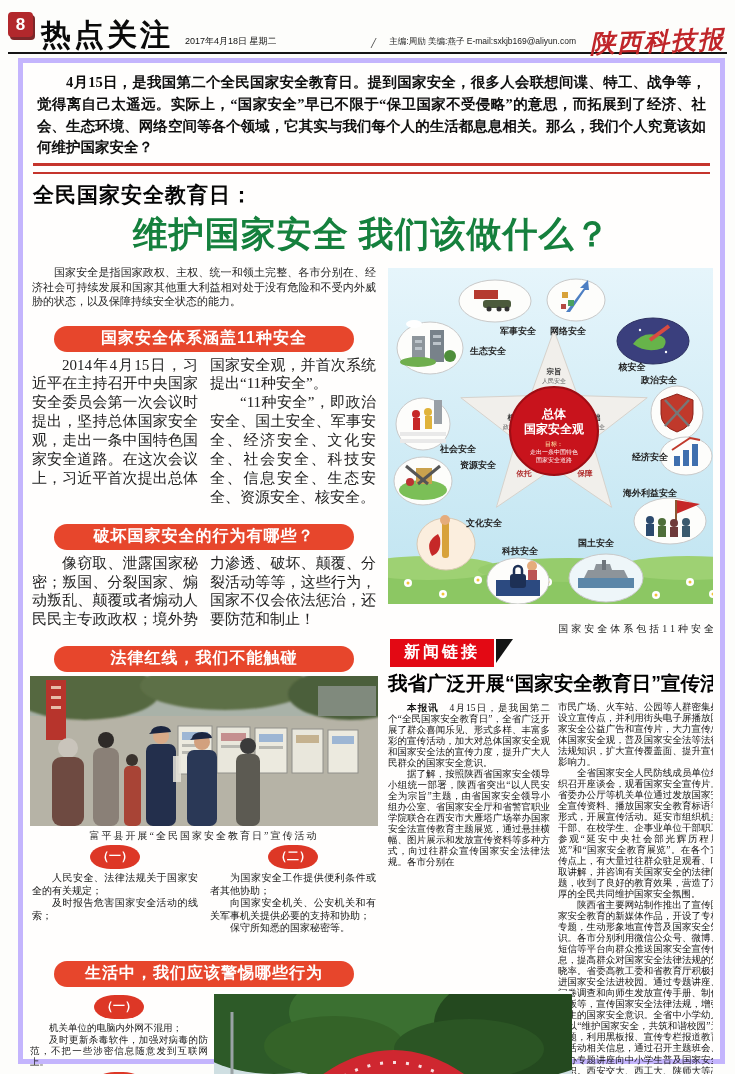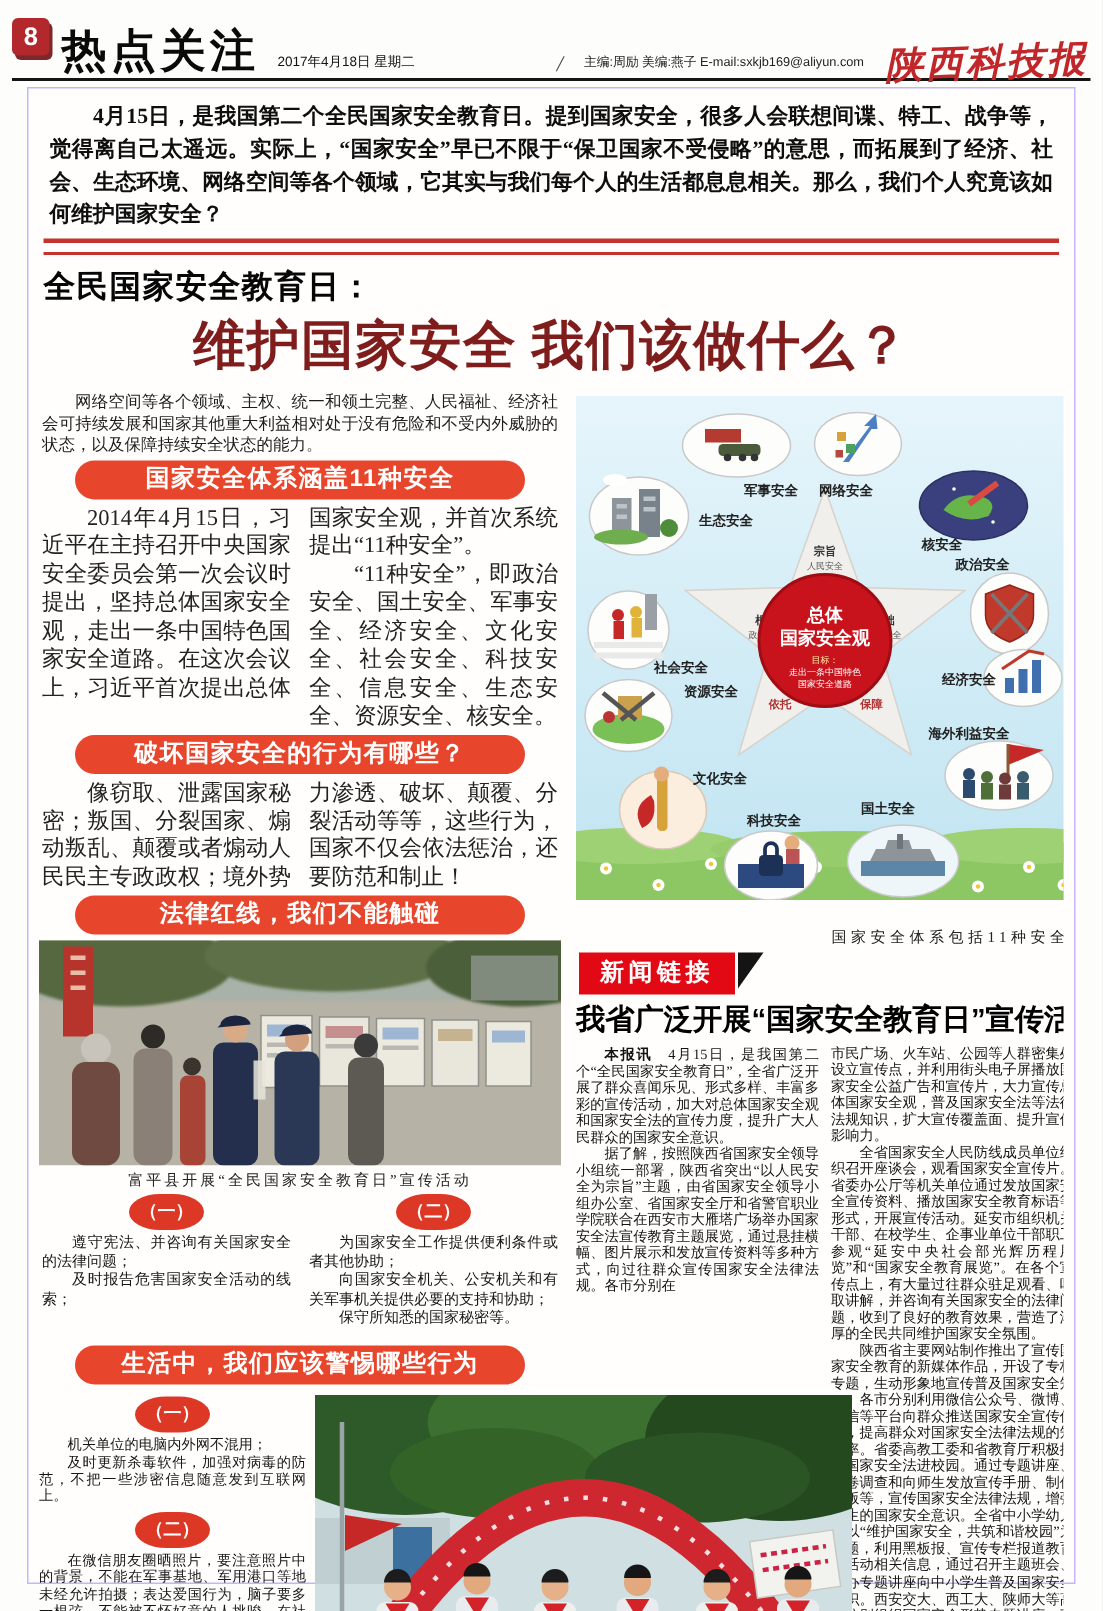--- a/index.html
+++ b/index.html
@@ -20,7 +20,7 @@
   .hd-masthead{font:bold italic 25px "Liberation Serif","DejaVu Serif",serif;color:#c0262a;
       letter-spacing:2px;margin:0 2px -6px 4px;transform:rotate(-2deg);}
   
-  .frame{position:absolute;left:18px;top:58px;width:697px;height:996px;border:1px solid #c4b5fd;background:#fffefd;}
+  .frame{position:absolute;left:18px;top:58px;width:697px;height:996px;border:5px solid #c4b5fd;background:#fffefd;}
   .intro{margin:9px 14px 4px;font-size:14.5px;font-weight:bold;line-height:1.5;
       text-align:justify;text-indent:2em;color:#0e0e0e;}
   .red-rule{margin:3px 10px 0;height:6px;border-top:3px solid #c5342c;border-bottom:2px solid #c5342c;}

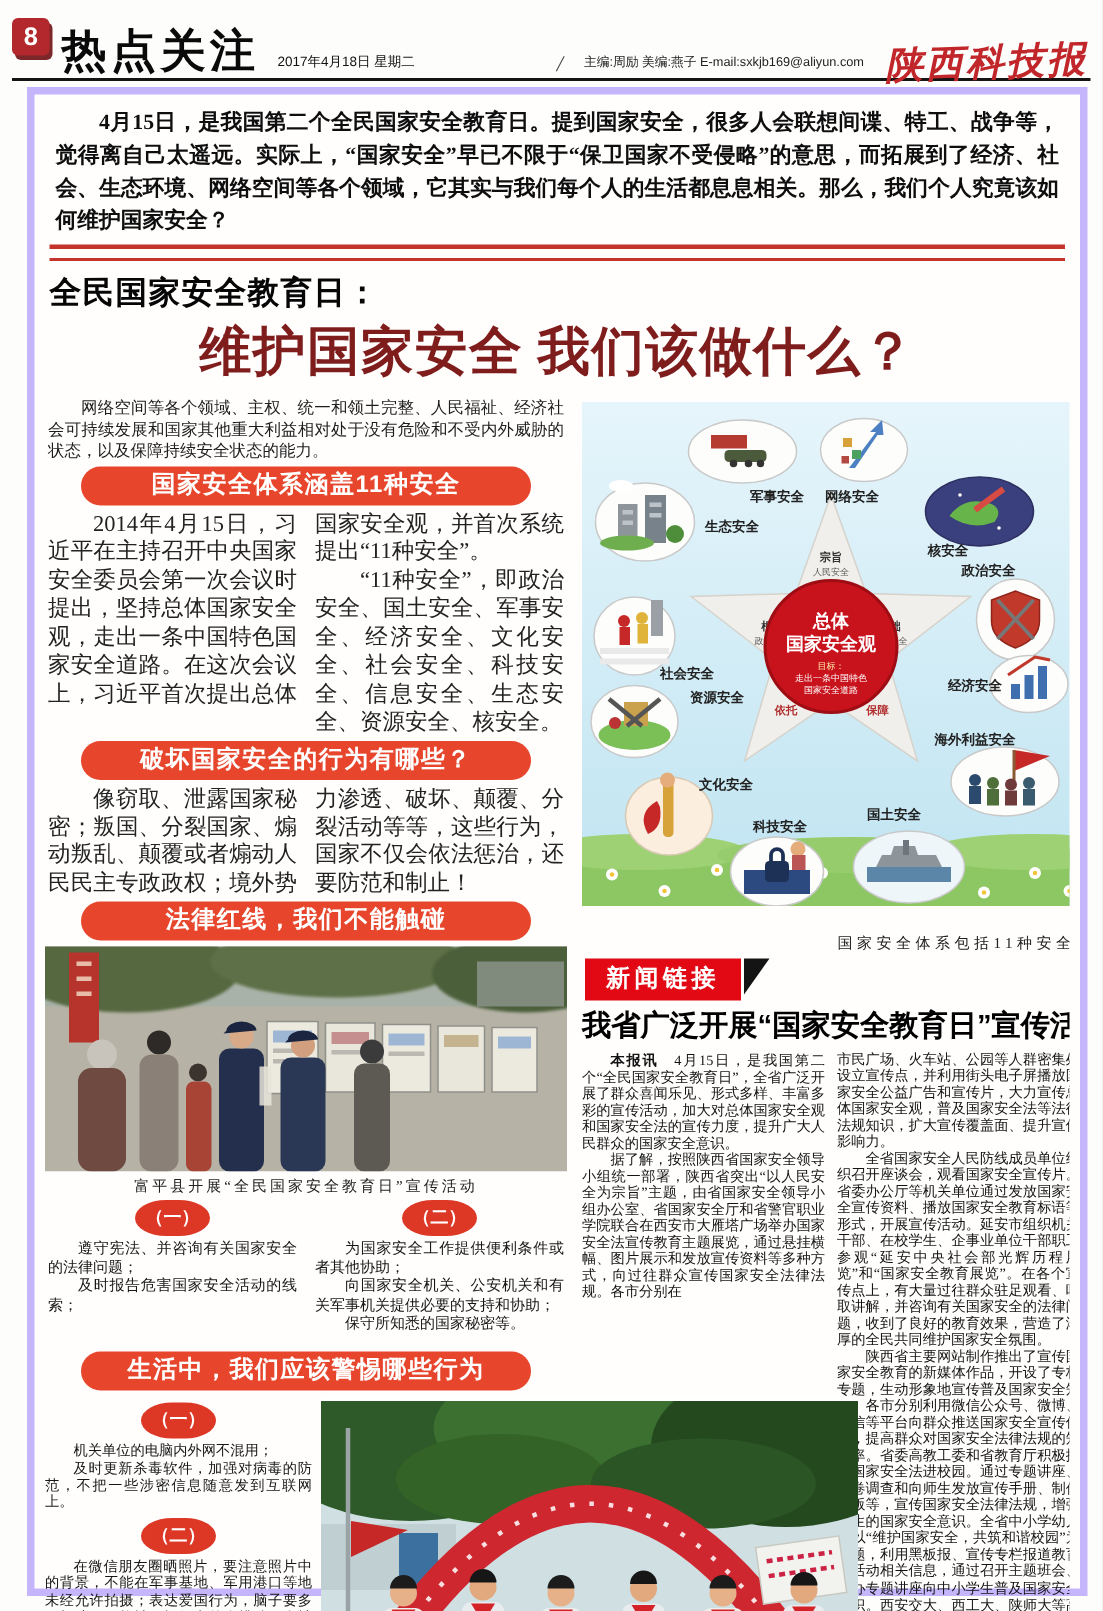--- a/index.html
+++ b/index.html
@@ -25,7 +25,7 @@
       text-align:justify;text-indent:2em;color:#0e0e0e;}
   .red-rule{margin:3px 10px 0;height:6px;border-top:3px solid #c5342c;border-bottom:2px solid #c5342c;}
   .kicker{margin:7px 0 0 10px;font:bold 21px "Liberation Sans","DejaVu Sans",sans-serif;letter-spacing:1px;color:#060606;}
-  .title{margin:2px 0 7px;text-align:center;font-weight:bold;font-size:35px;letter-spacing:1px;color:#7f1d1d;
+  .title{margin:2px 0 7px;text-align:center;font-weight:bold;font-size:35px;letter-spacing:1px;color:#15803d;
       font-family:"Liberation Serif","DejaVu Serif",serif;}
   .cols{position:relative;height:856px;margin:0 7px;overflow:hidden;}
   .left-col{position:absolute;left:0;top:0;width:348px;}

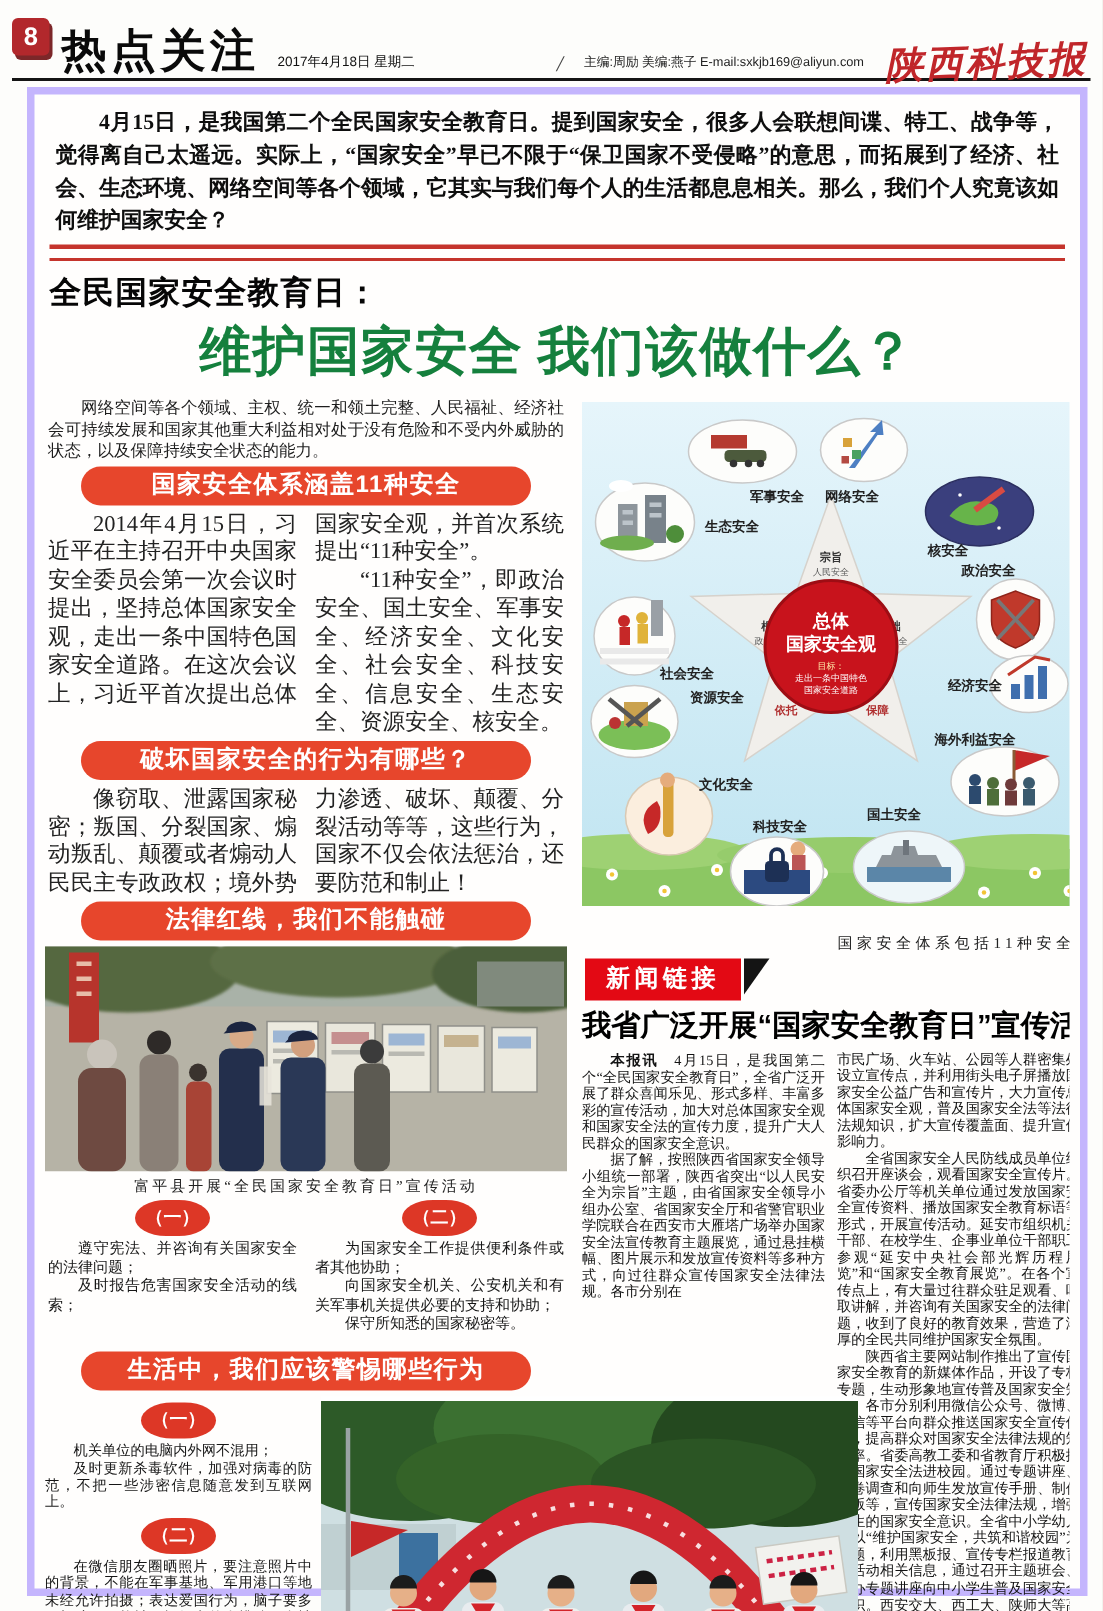--- a/index.html
+++ b/index.html
@@ -89,7 +89,7 @@
     <div class="cols">
 
       <div class="left-col">
-        <p class="fpara">网络空间等各个领域、主权、统一和领土完整、人民福祉、经济社会可持续发展和国家其他重大利益相对处于没有危险和不受内外威胁的状态，以及保障持续安全状态的能力。</p>
+        <p class="fpara">国家安全是指国家政权、主权、统一和领土完整、各市分别在、经济社会可持续发展和国家其他重大利益相对处于没有危险和不受内外威胁的状态，以及保障持续安全状态的能力。</p>
 
         <div class="banner">国家安全体系涵盖11种安全</div>
         <div class="twocol">

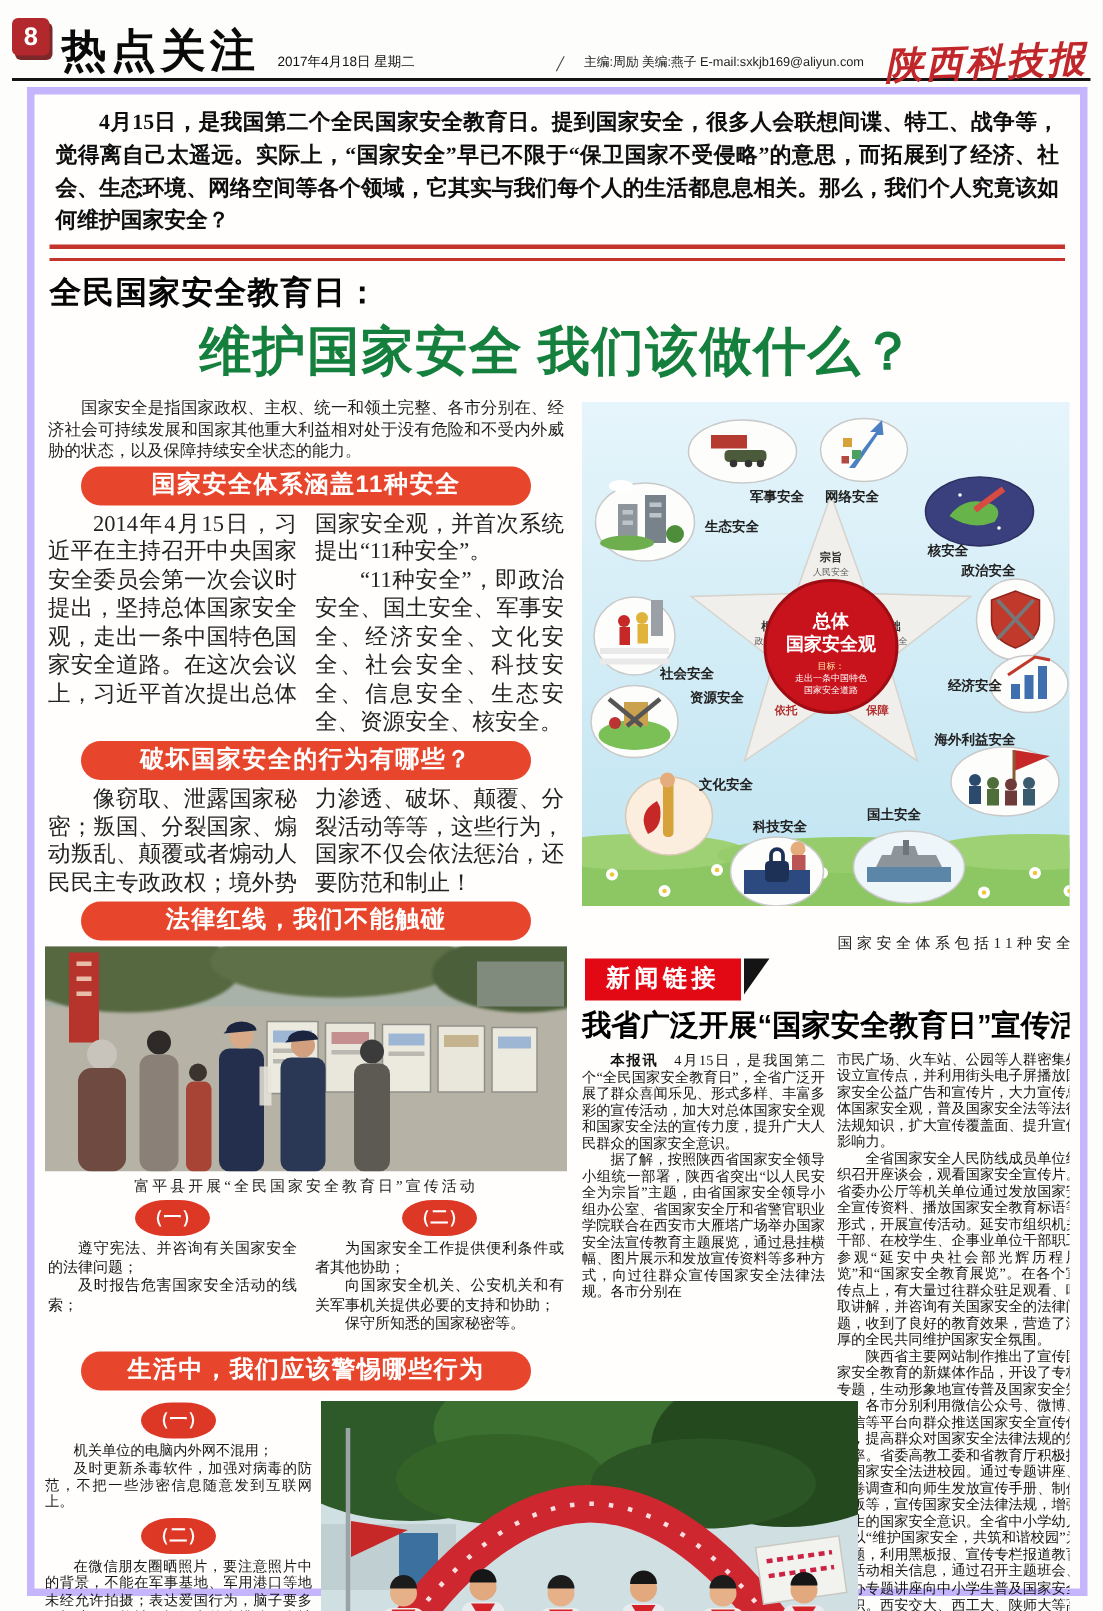--- a/index.html
+++ b/index.html
@@ -32,7 +32,7 @@
   .right-col{position:absolute;left:358px;top:0;width:333px;}
   
   .fpara{margin:0 2px 2px;font-size:11px;line-height:1.32;text-align:justify;text-indent:2em;color:#1d1d1d;}
-  .banner{width:300px;margin:2px auto 4px;background:#e7462c;color:#fff;text-align:center;
+  .banner{width:300px;margin:17px auto 4px;background:#e7462c;color:#fff;text-align:center;
       font:bold 16px "Liberation Sans","DejaVu Sans",sans-serif;letter-spacing:1px;padding:2px 0 3px;border-radius:15px;}
   .twocol{column-count:2;column-gap:12px;margin:1px 2px 0;}
   .twocol p{margin:0;font-size:15px;line-height:1.26;text-align:justify;text-indent:2em;color:#222;}

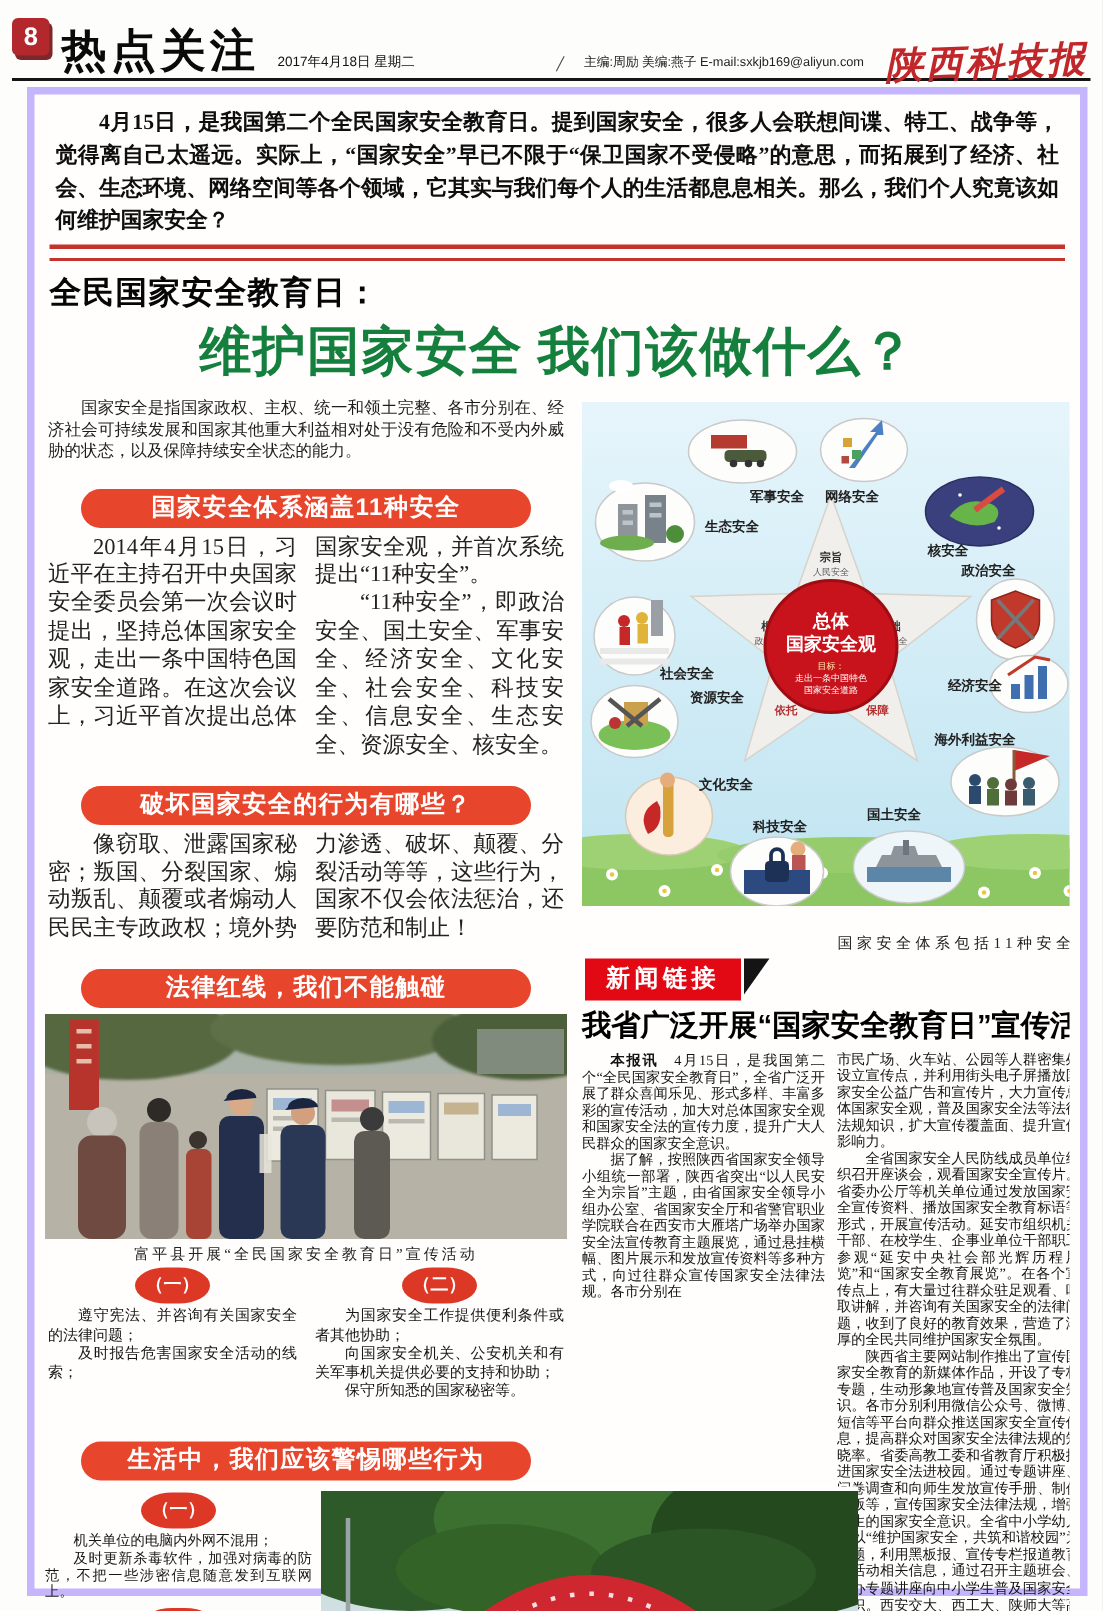--- a/index.html
+++ b/index.html
@@ -175,7 +175,7 @@
         <div class="duties">
           <div class="duty">
             <span class="balloon">（一）</span>
-            <p>遵守宪法、并咨询有关国家安全的法律问题；</p>
+            <p>人民安全、法律法规关于国家安全的有关规定；</p>
             <p>及时报告危害国家安全活动的线索；</p>
           </div>
           <div class="duty">

